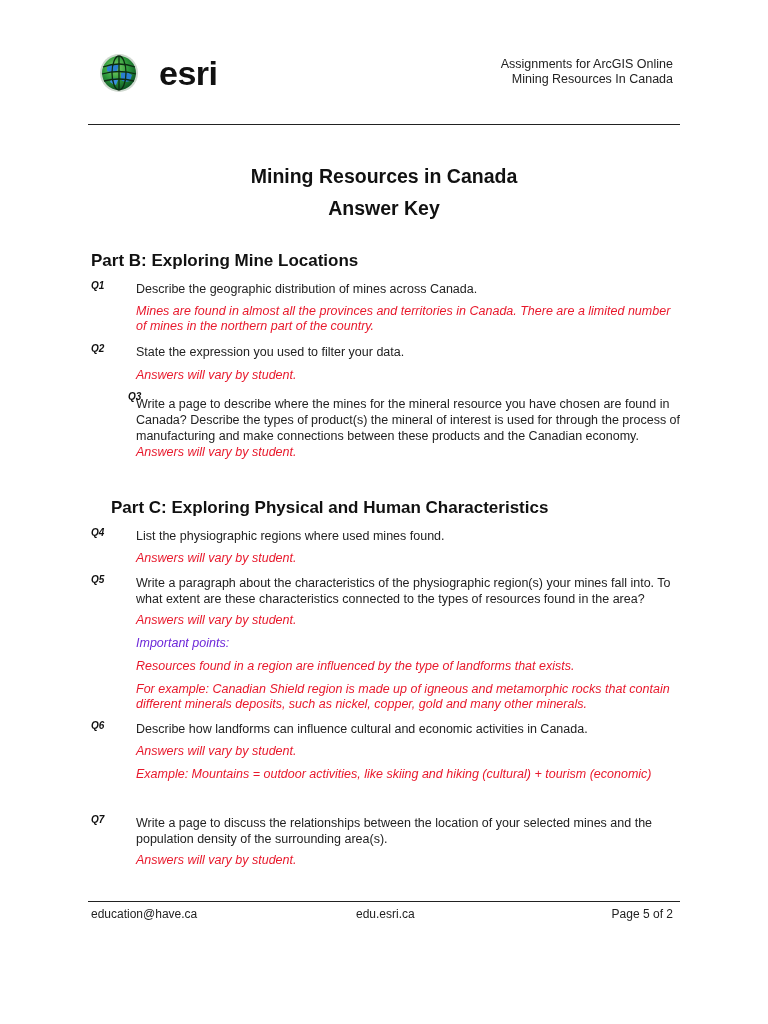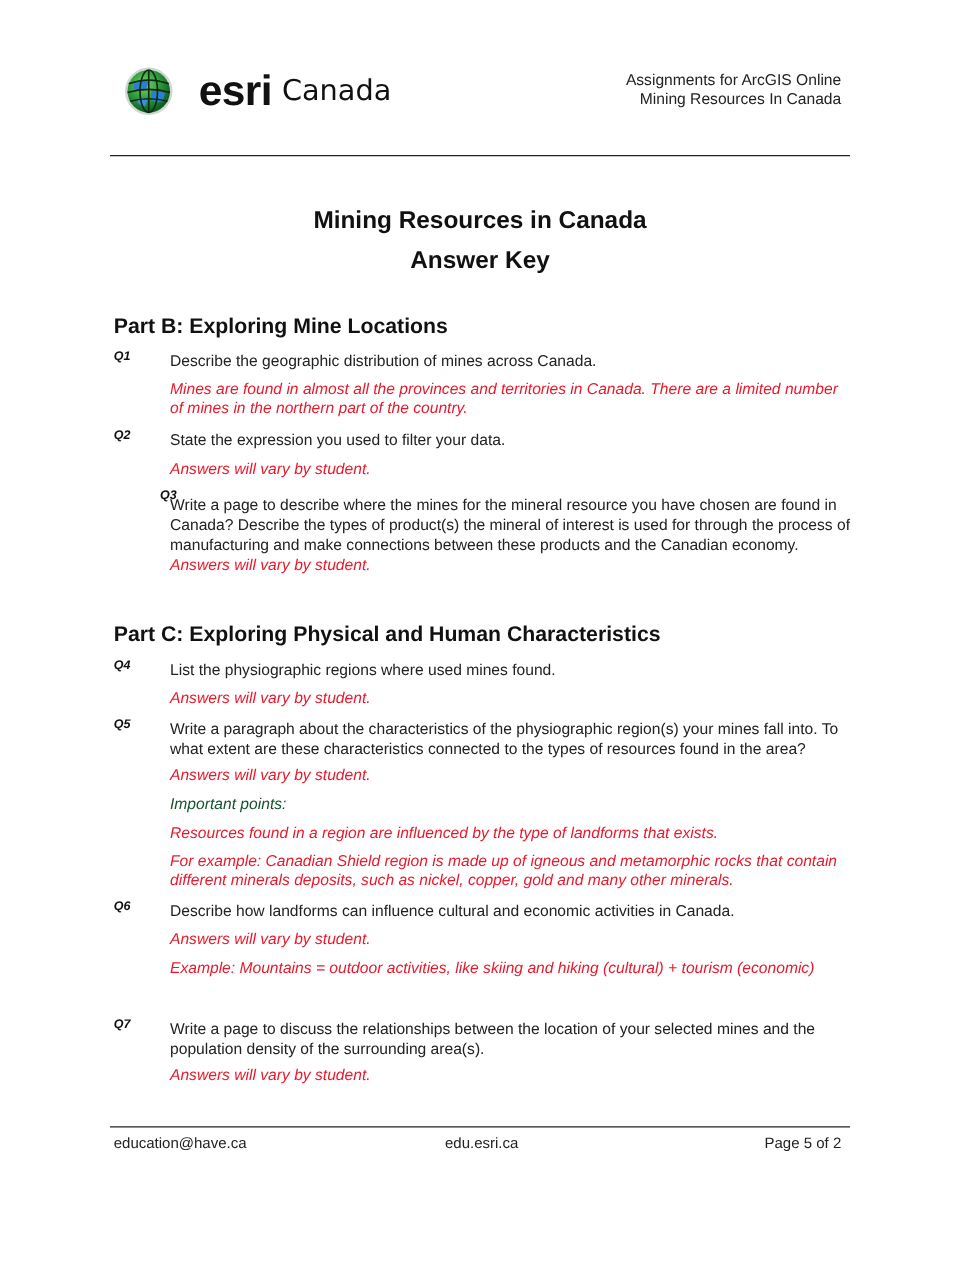--- a/index.html
+++ b/index.html
@@ -63,7 +63,6 @@
     </g>
   </svg>
   <span class="logo-esri">esri</span>
-  <span class="logo-canada">Canada</span>
 </div>
 
 <div class="abs header-right">

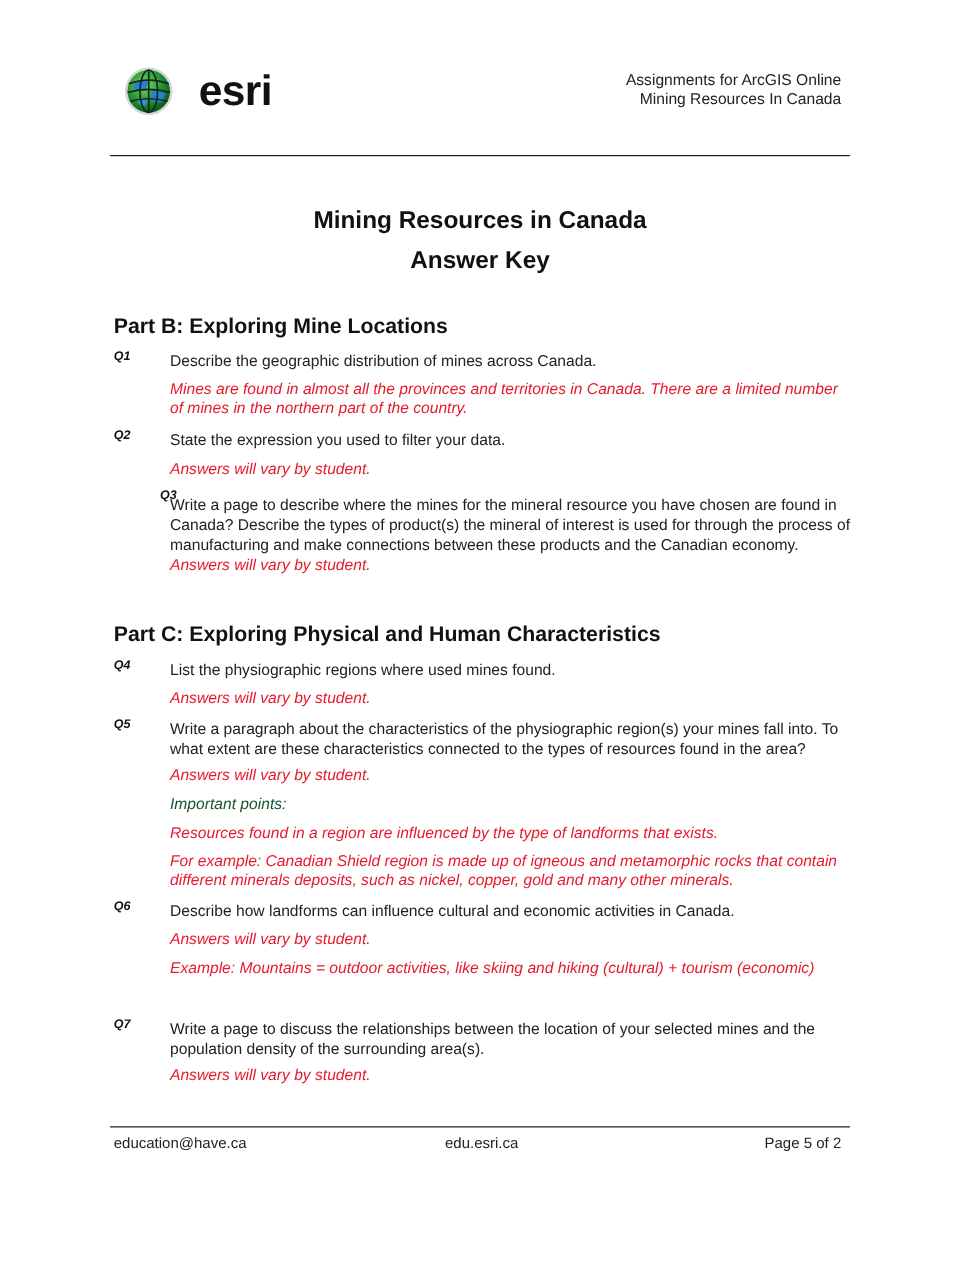--- a/index.html
+++ b/index.html
@@ -89,7 +89,7 @@
 <div class="abs qtext" style="top:396px;">Write a page to describe where the  mines for the mineral resource you have chosen are found in Canada?  Describe the types of product(s) the mineral of interest is used for through the process of manufacturing and make connections between these products and the Canadian economy.</div>
 <div class="abs ans" style="top: 445px; color: rgb(232, 25, 44);">Answers will vary by student.</div>
 
-<div class="abs section-heading" style="top:498px;">Part C: Exploring Physical and Human Characteristics</div>
+<div class="abs section-heading" style="top:498px;margin-left:20px;">Part C: Exploring Physical and Human Characteristics</div>
 
 <div class="abs qnum" style="top:527px;">Q4</div>
 <div class="abs qtext" style="top:528px;">List the physiographic regions where used mines found.</div>

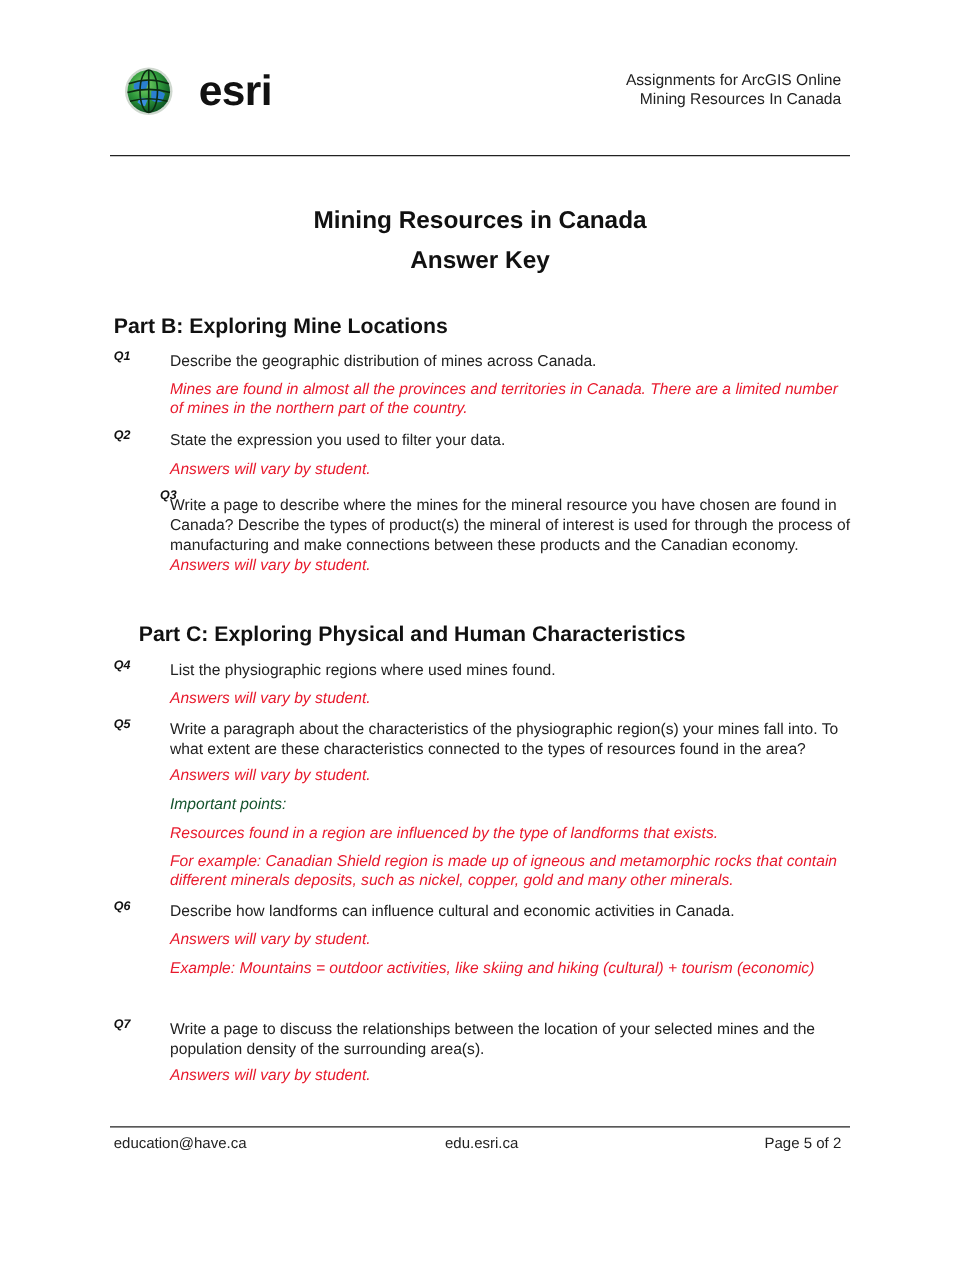--- a/index.html
+++ b/index.html
@@ -98,7 +98,7 @@
 <div class="abs qnum" style="top:574px;">Q5</div>
 <div class="abs qtext" style="top:575px;">Write a paragraph about the characteristics of the physiographic region(s) your mines fall into. To what extent are these characteristics connected to the types of resources found in the area?</div>
 <div class="abs ans" style="top: 613px; color: rgb(232, 25, 44);">Answers will vary by student.</div>
-<div class="abs ans" style="top: 636px; color: #14532d;">Important points:</div>
+<div class="abs ans" style="top: 636px; color: #6d28d9;">Important points:</div>
 <div class="abs ans" style="top: 659px; color: rgb(232, 25, 44);">Resources found in a region are influenced by the type of landforms that exists.</div>
 <div class="abs ans" style="top: 682px; color: rgb(232, 25, 44);">For example: Canadian Shield region is made up of igneous and metamorphic rocks that contain different minerals deposits, such as nickel, copper, gold and many other minerals.</div>
 

